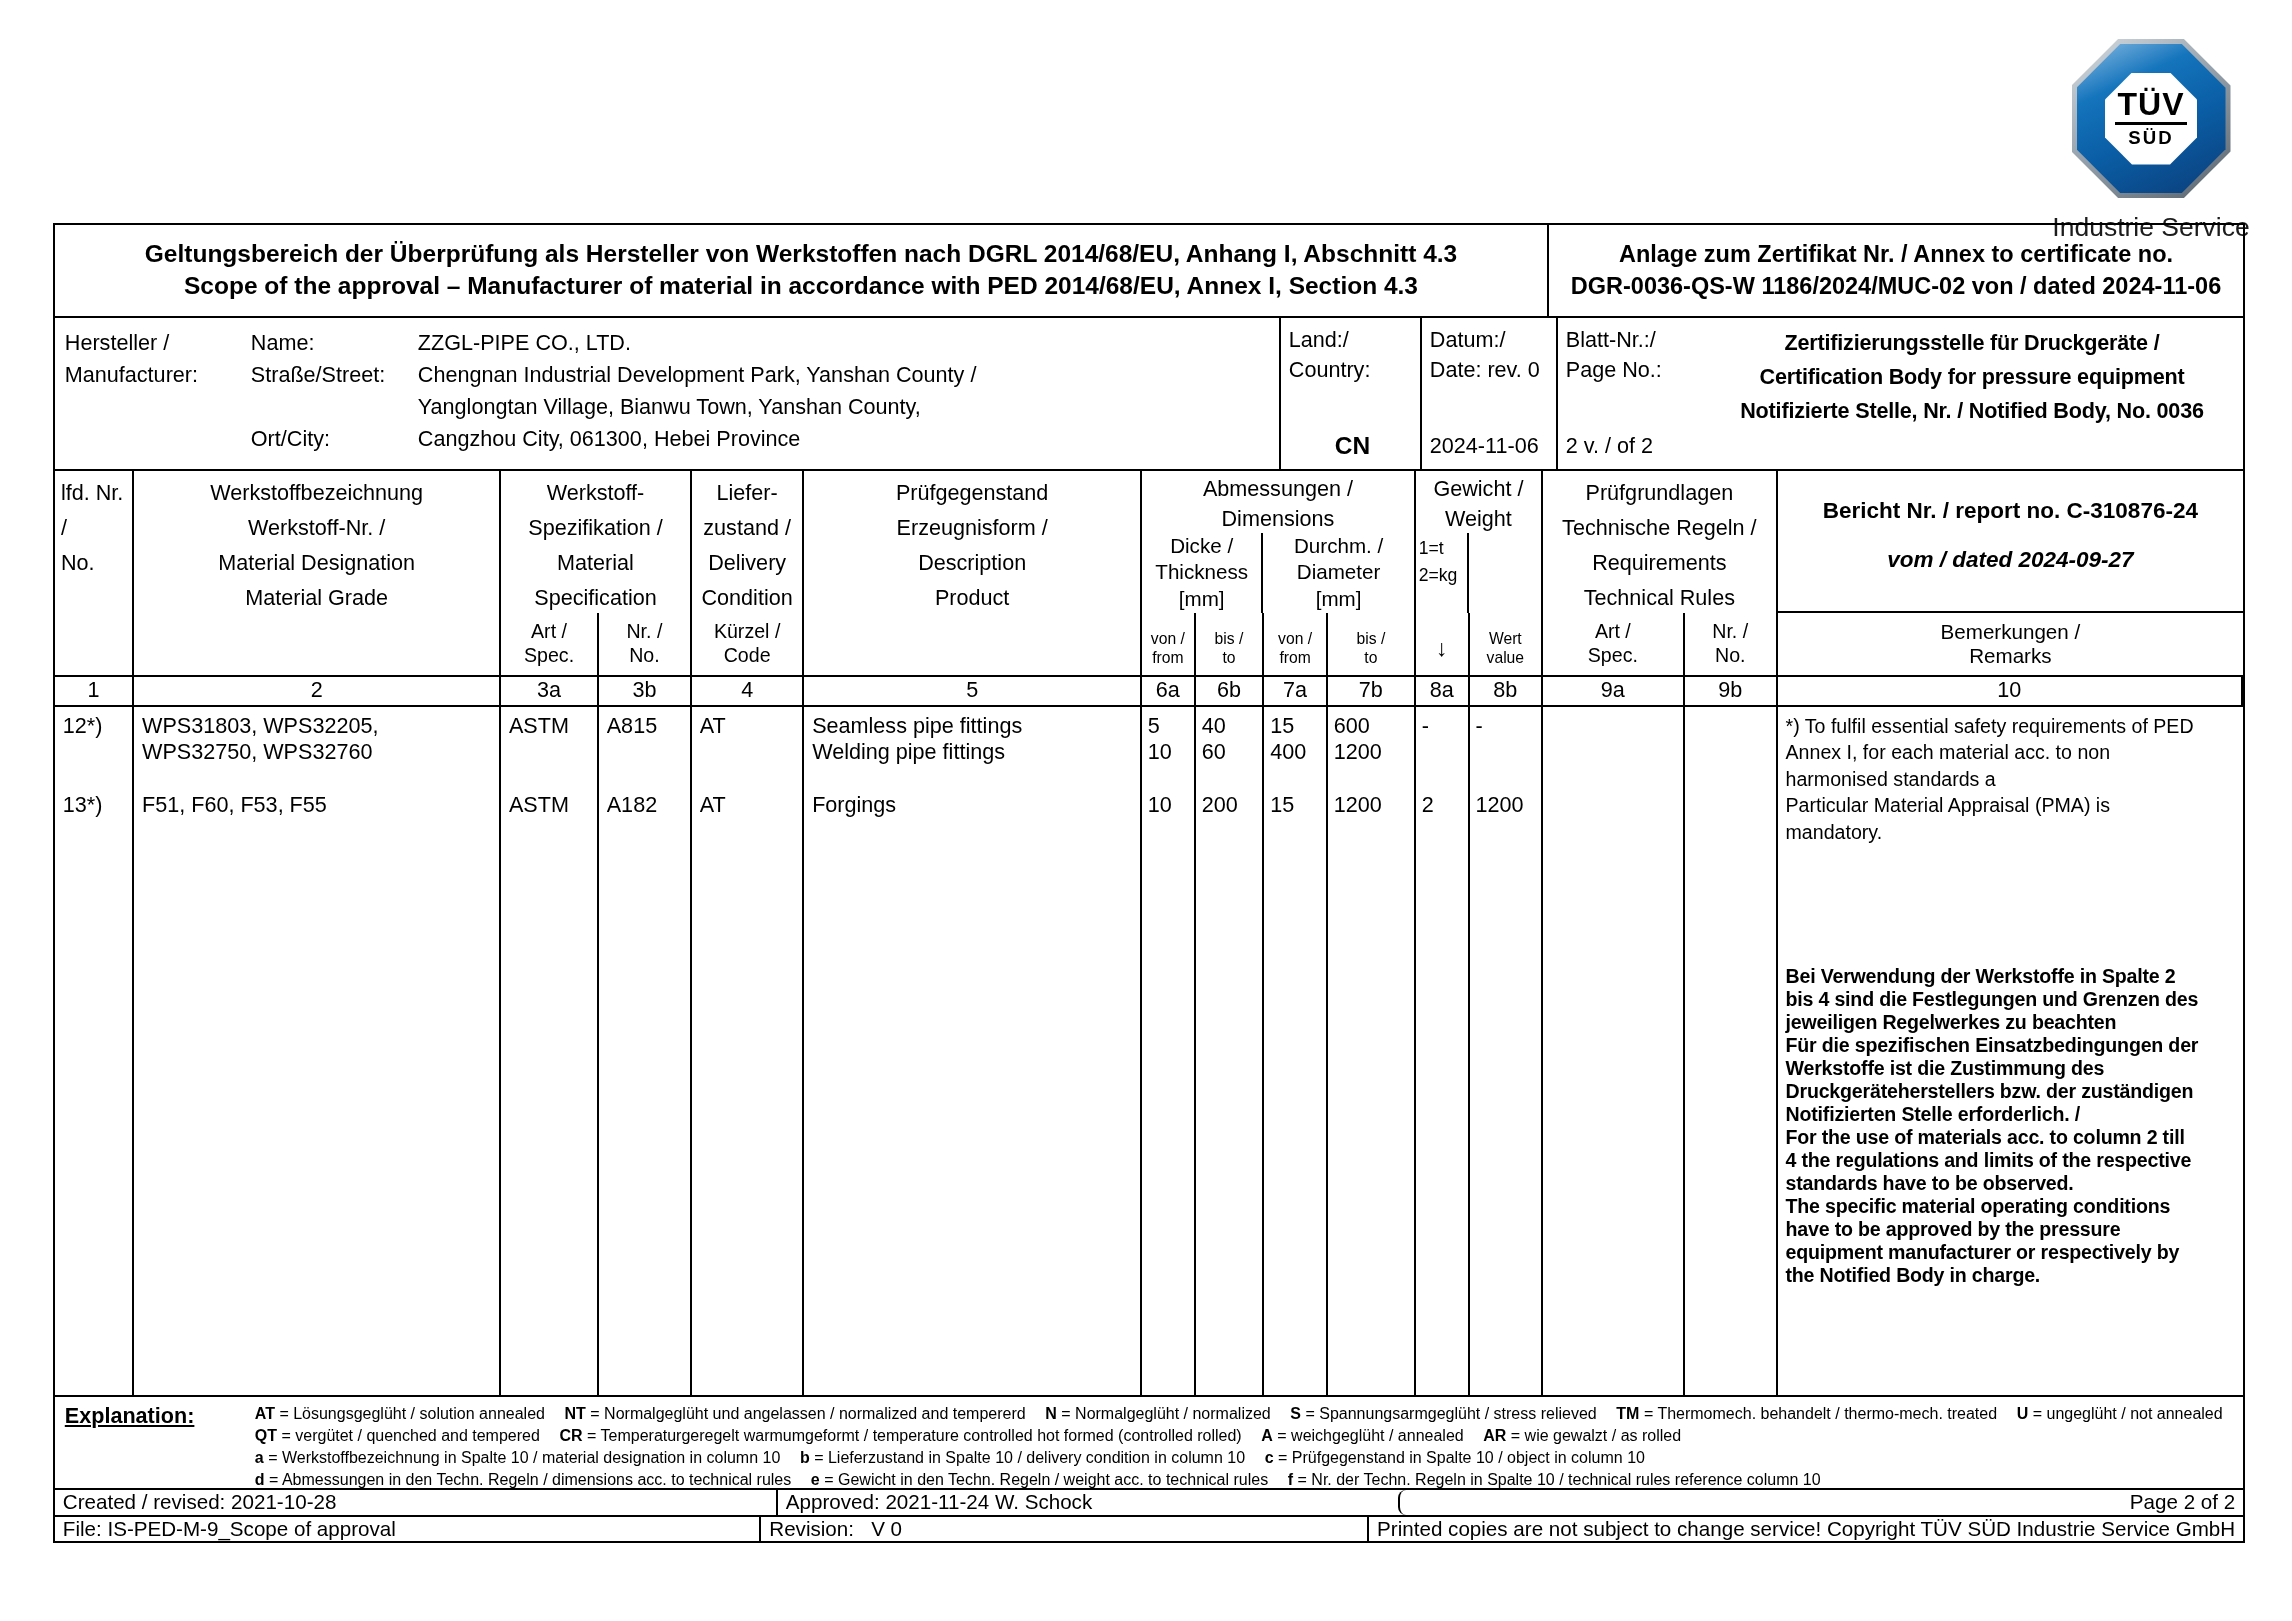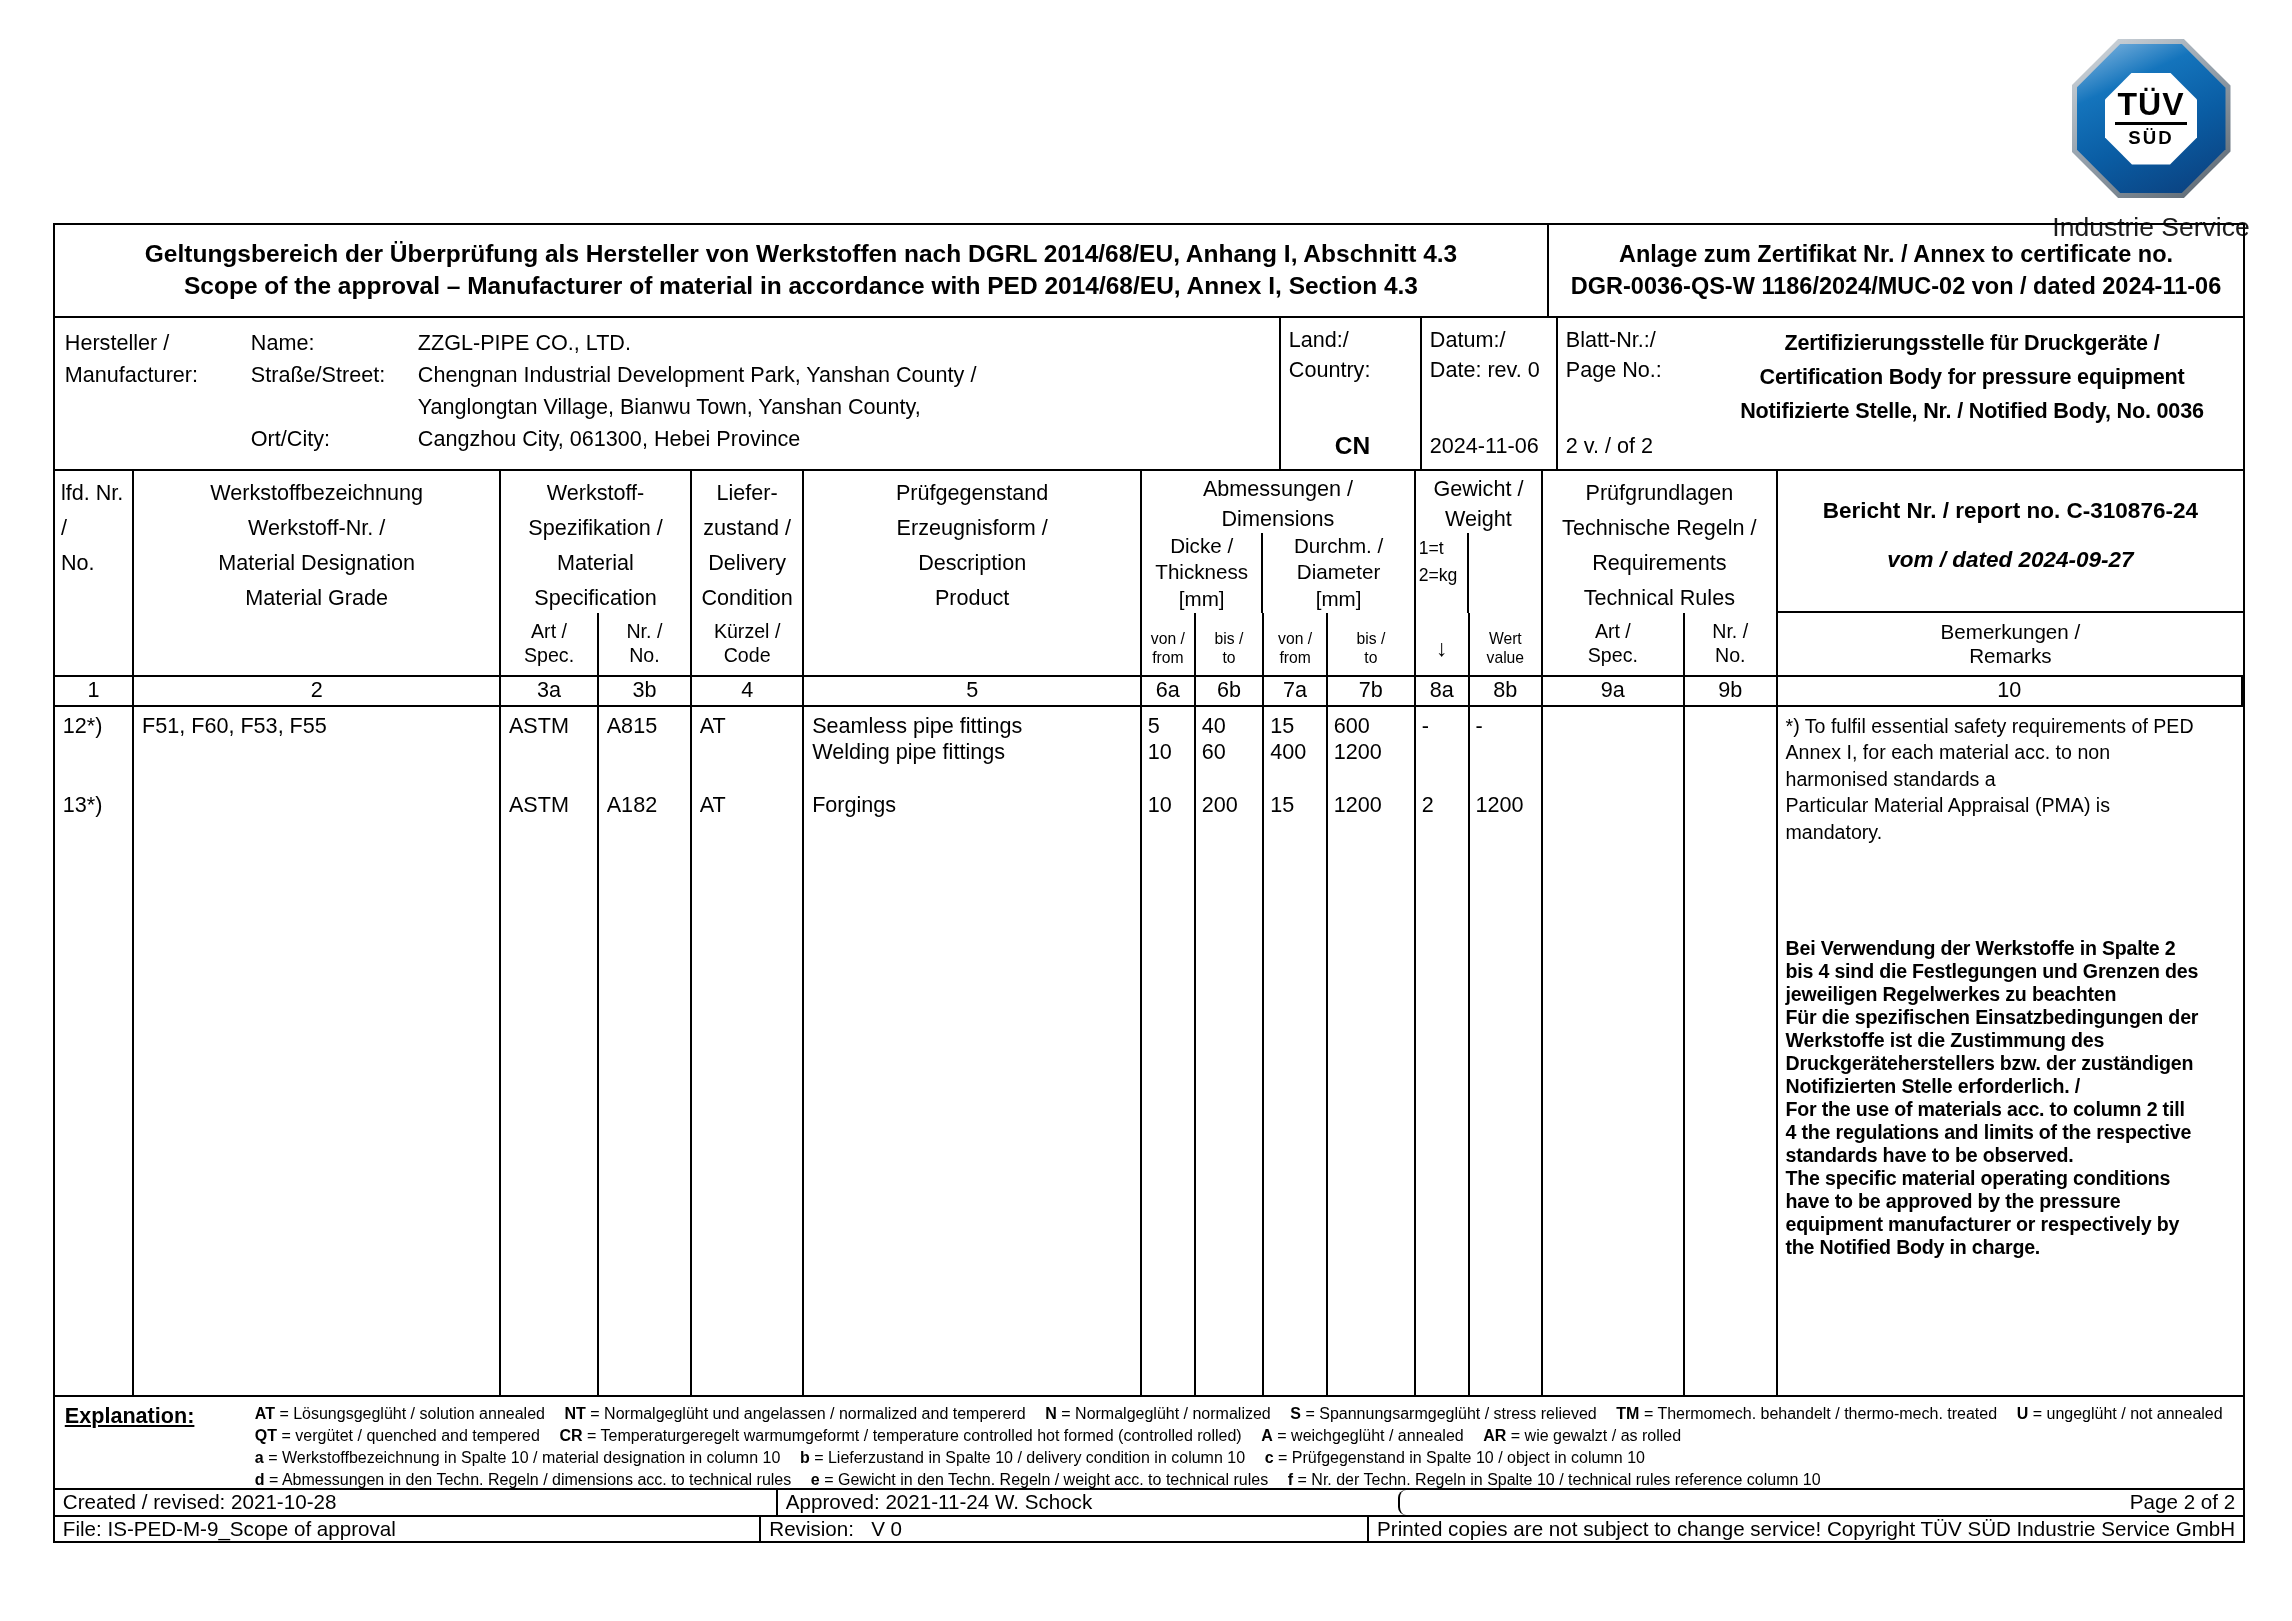--- a/index.html
+++ b/index.html
@@ -288,6 +288,10 @@
           </div>
         </div>
       <div class="cell dcell" style="grid-column:2;grid-row:4">
+          <div class="rblock" style="height: 53px;">
+            <div>WPS31803, WPS32205,</div>
+            <div>WPS32750, WPS32760</div>
+          </div>
           <div class="rblock" style="height: 26.5px;">
             <div>F51, F60, F53, F55</div>
           </div>

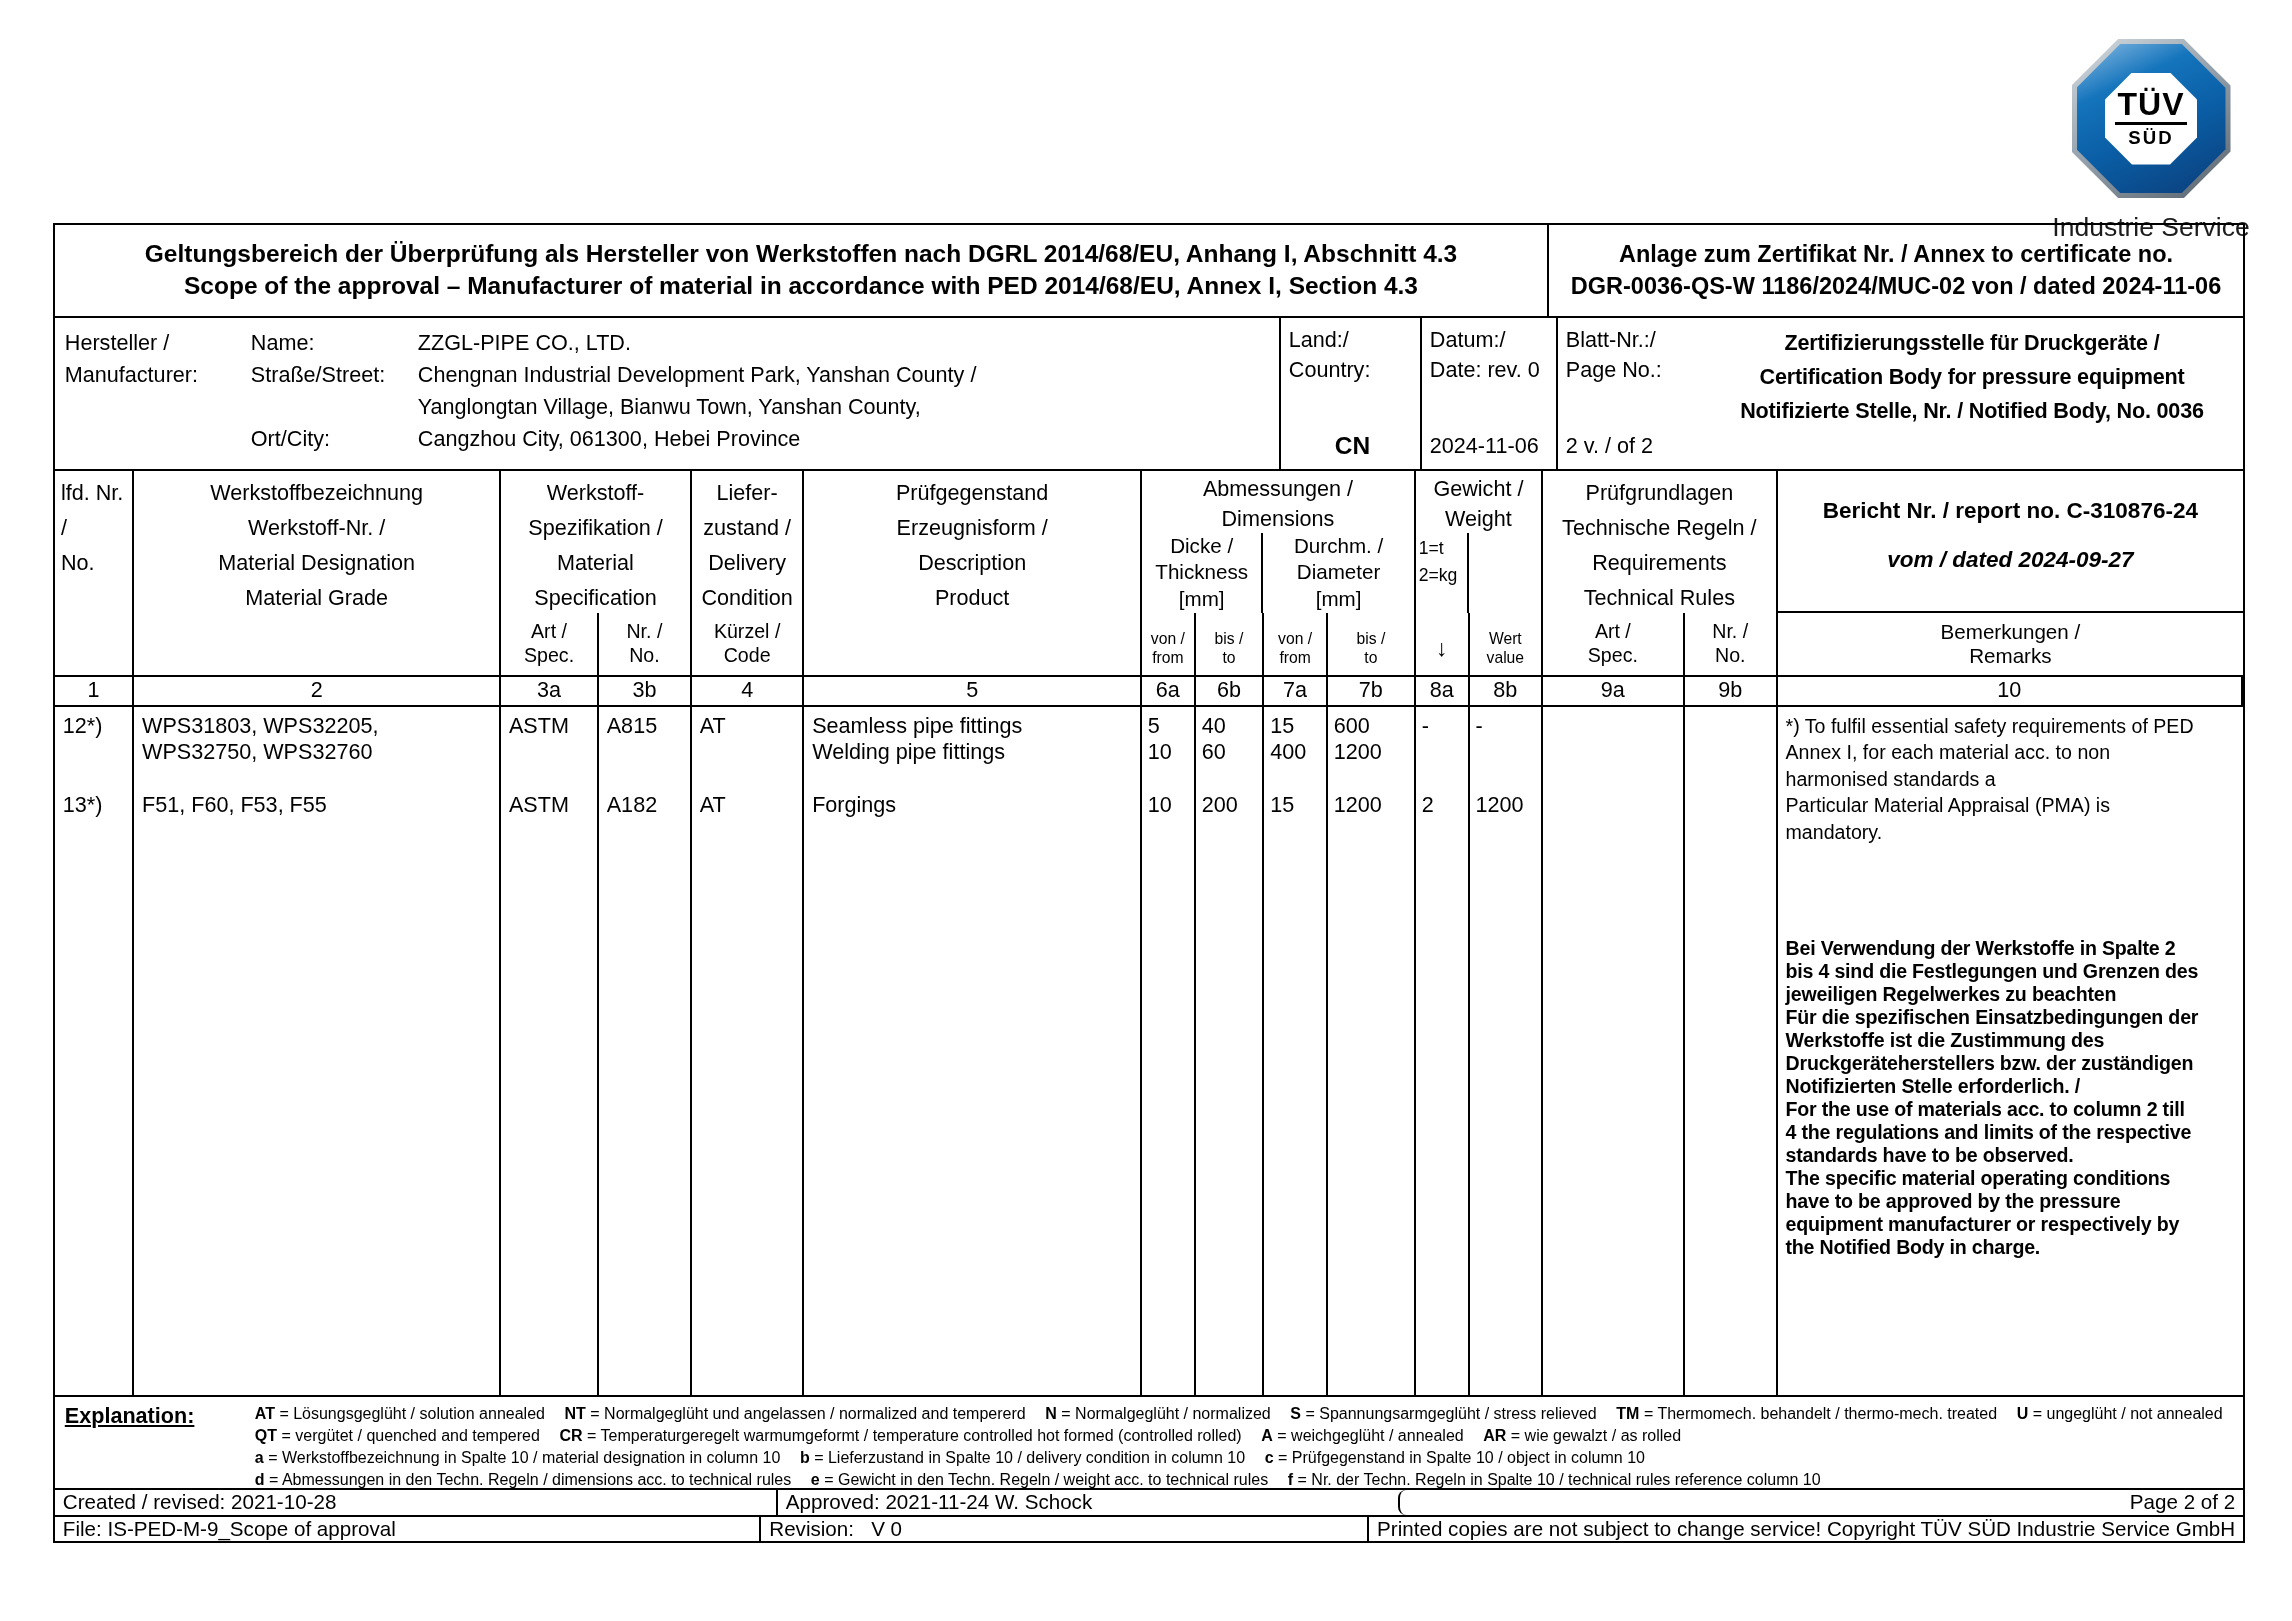--- a/index.html
+++ b/index.html
@@ -68,7 +68,7 @@
   .dnum{padding-left:5.9px;}
   .rblock{margin-bottom:26.5px;overflow:hidden;}
   .remarks{padding:5.9px 3.9px 0 7.8px;font-size:19.6px;line-height:26.5px;}
-  .rem-bold{margin-top:92px;font-weight:bold;font-size:19.6px;line-height:23px;letter-spacing:-0.2px;}
+  .rem-bold{margin-top:120px;font-weight:bold;font-size:19.6px;line-height:23px;letter-spacing:-0.2px;}
 
   
   .expl{display:flex;border:2.9px solid #000;border-top:none;box-sizing:border-box;height:93px;

